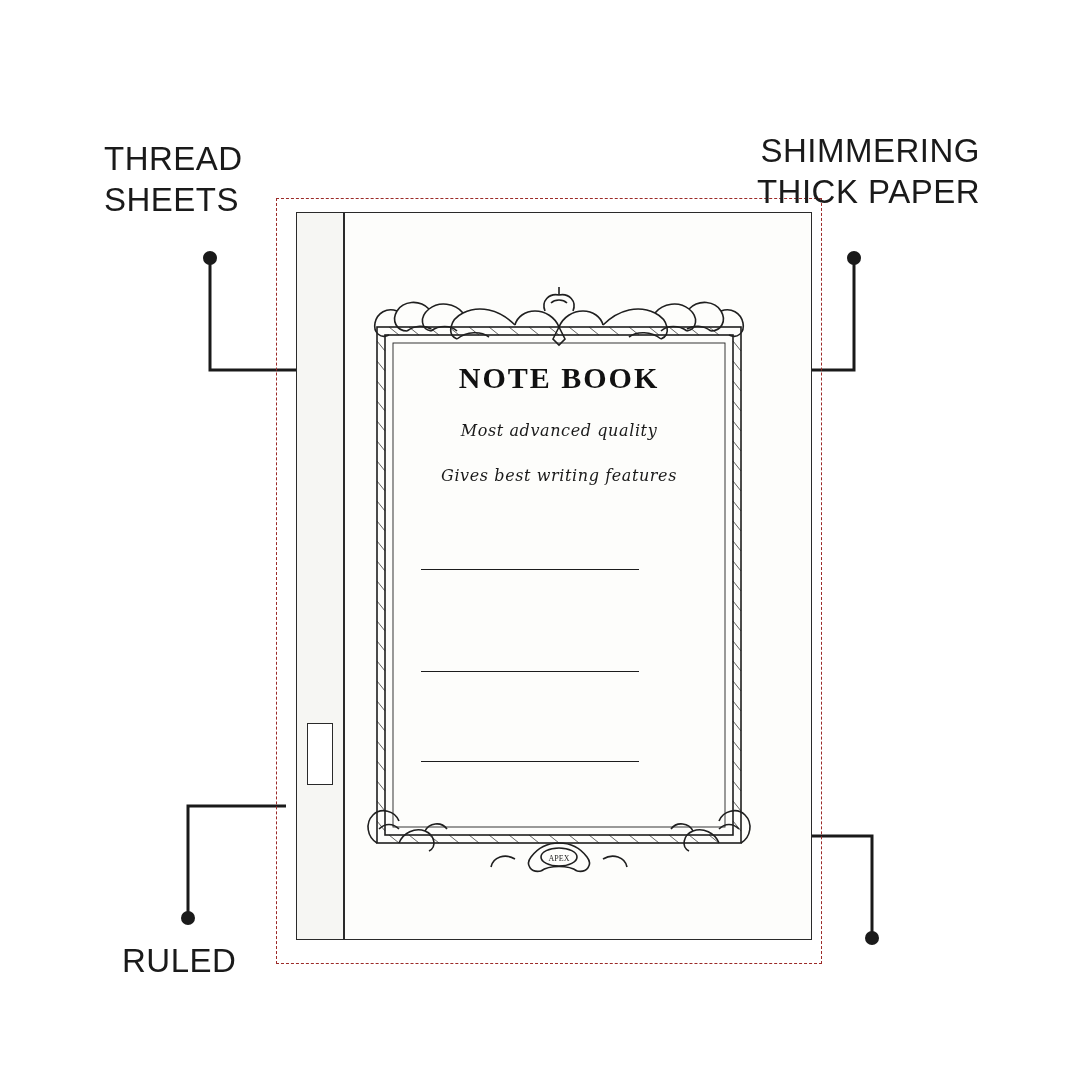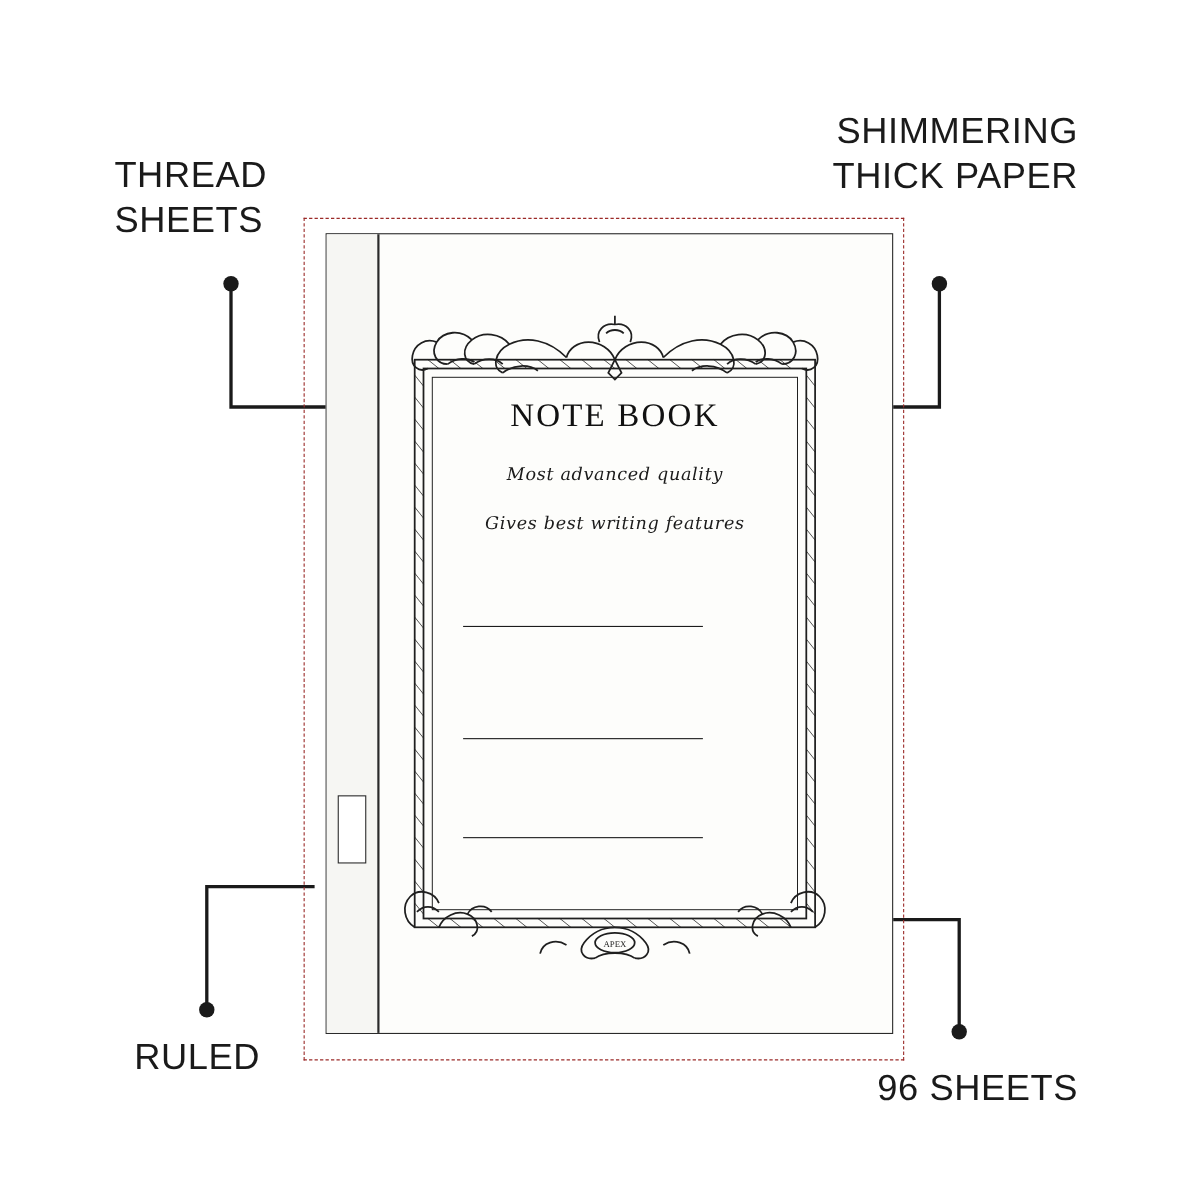--- a/index.html
+++ b/index.html
@@ -33,7 +33,7 @@
     line-height: 1.25;
     white-space: pre-line;
   }
-  .callout.right { text-align: right; }
+  .callout.right { text-align: right; margin-top: 32px; }
   .callout.left  { text-align: center; }
 
   #label-thread-binding { left: 104px; top: 138px; text-align: left; }

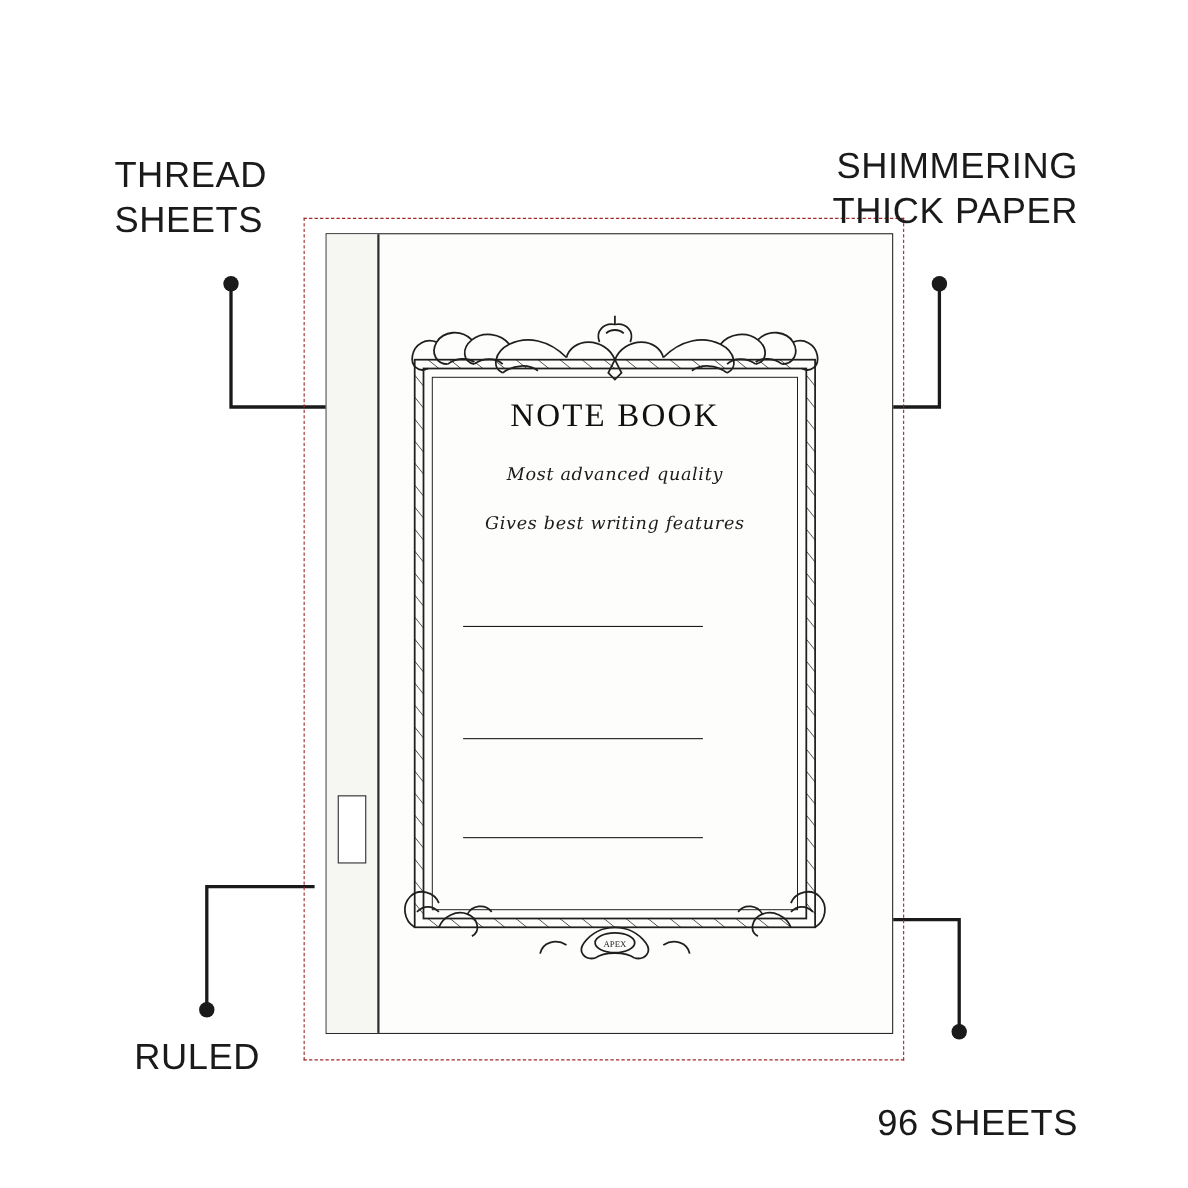--- a/index.html
+++ b/index.html
@@ -122,7 +122,7 @@
   }
   #cover-title {
     font-family: "Liberation Serif", serif;
-    font-weight: normal;
+    font-weight: bold;
     font-size: 30px;
     letter-spacing: 2px;
     color: #111;

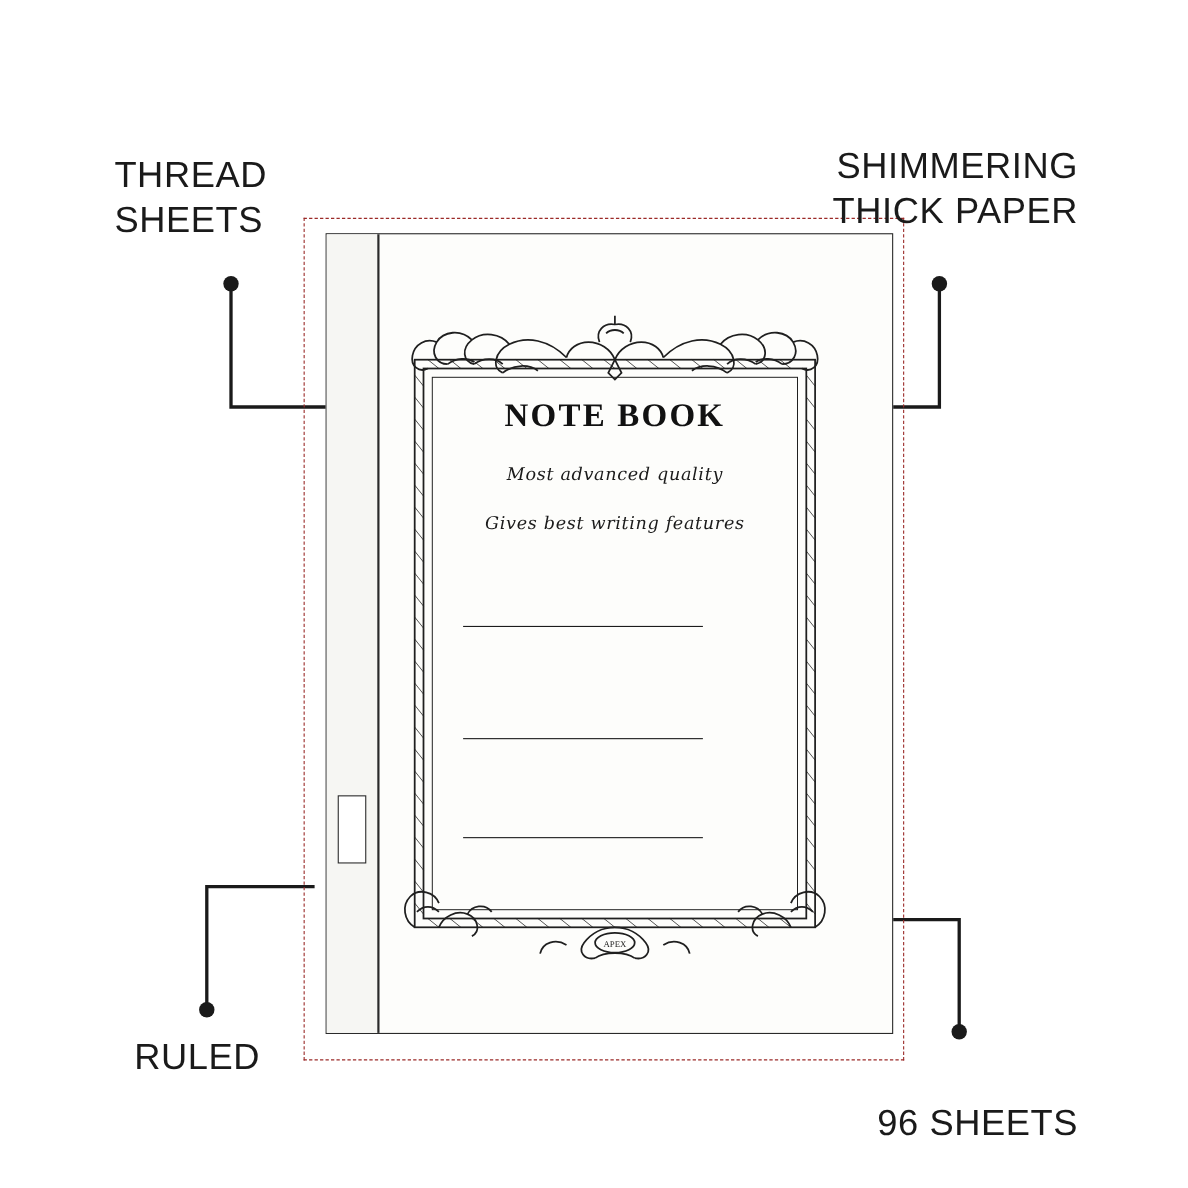--- a/index.html
+++ b/index.html
@@ -247,7 +247,6 @@
   <div class="callout right" id="label-shimmering">SHIMMERING
 THICK PAPER</div>
   <div class="callout left" id="label-ruled">RULED</div>
-  <div class="callout right" id="label-sheets">96 SHEETS</div>
 
 </div>
 

